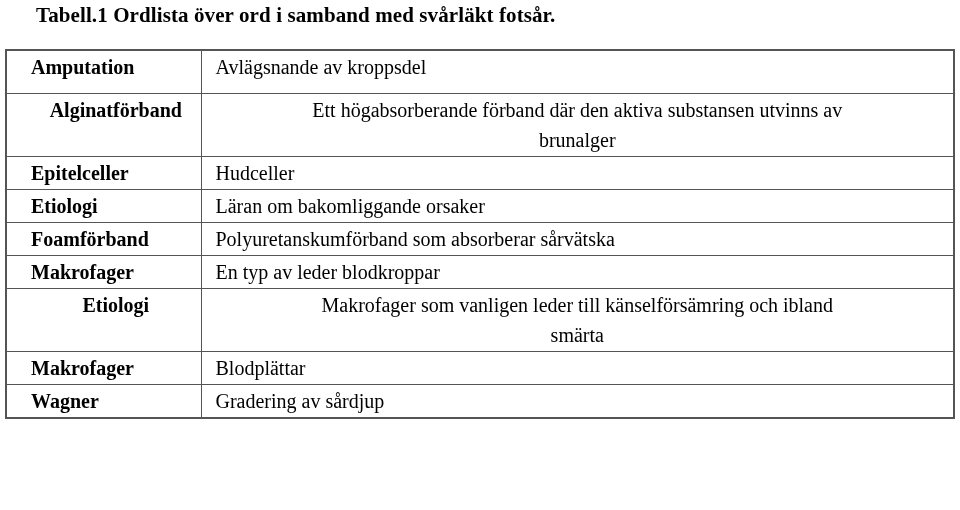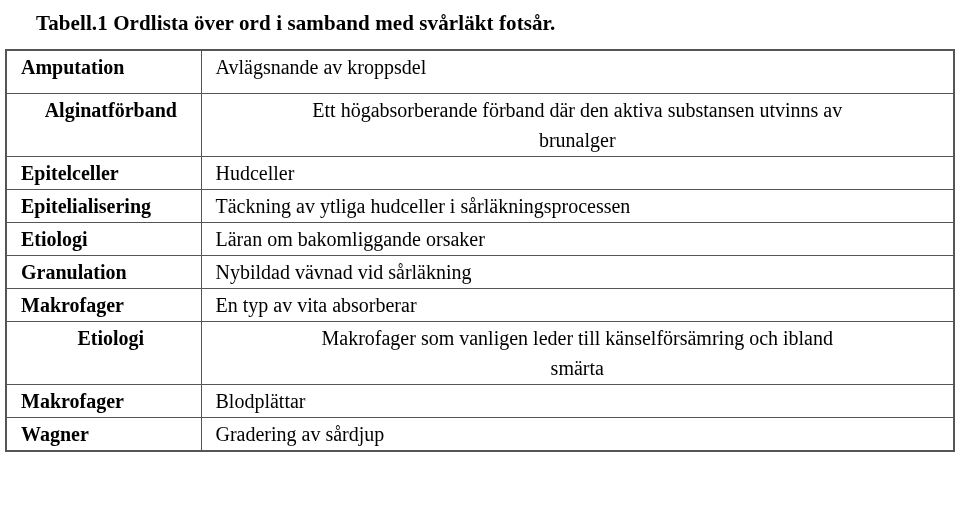--- a/index.html
+++ b/index.html
@@ -23,7 +23,7 @@
   .caption {
     position: absolute;
     left: 36px;
-    top: 8px;
+    top: 0;
     font-size: 21px;
     font-weight: bold;
     letter-spacing: 0.1px;

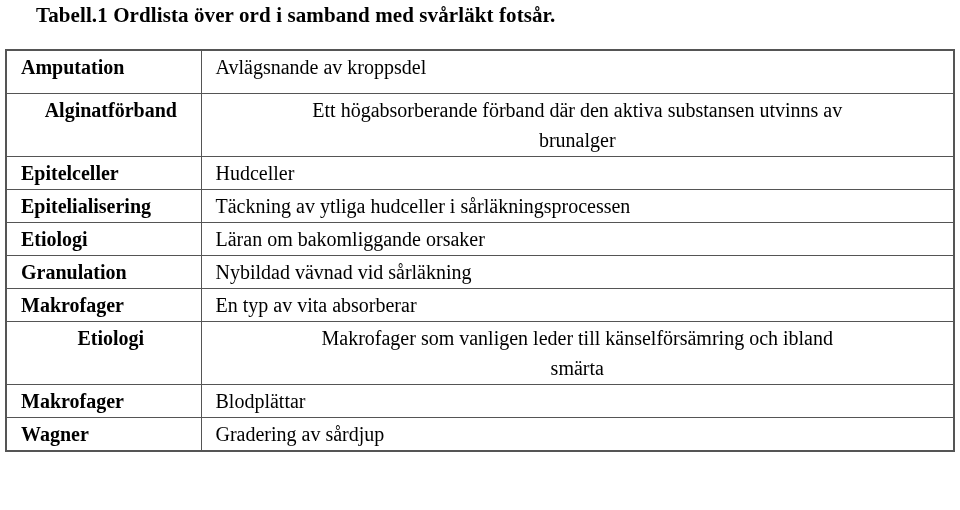--- a/index.html
+++ b/index.html
@@ -52,7 +52,7 @@
   }
   td.term {
     font-weight: bold;
-    padding-left: 14px;
+    padding-left: 24px;
     white-space: nowrap;
   }
   td.definition {

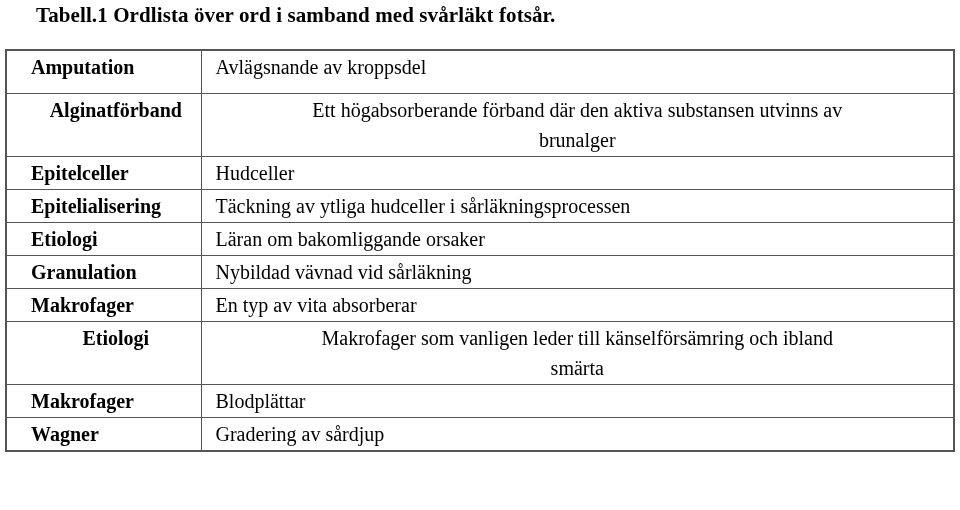--- a/index.html
+++ b/index.html
@@ -98,12 +98,6 @@
           </td>
         </tr>
         <tr class="row-normal">
-          <td class="term">Epitelialisering</td>
-          <td class="definition">
-            <span class="def-line">Täckning av ytliga hudceller i sårläkningsprocessen</span>
-          </td>
-        </tr>
-        <tr class="row-normal">
           <td class="term">Etiologi</td>
           <td class="definition">
             <span class="def-line">Läran om bakomliggande orsaker</span>

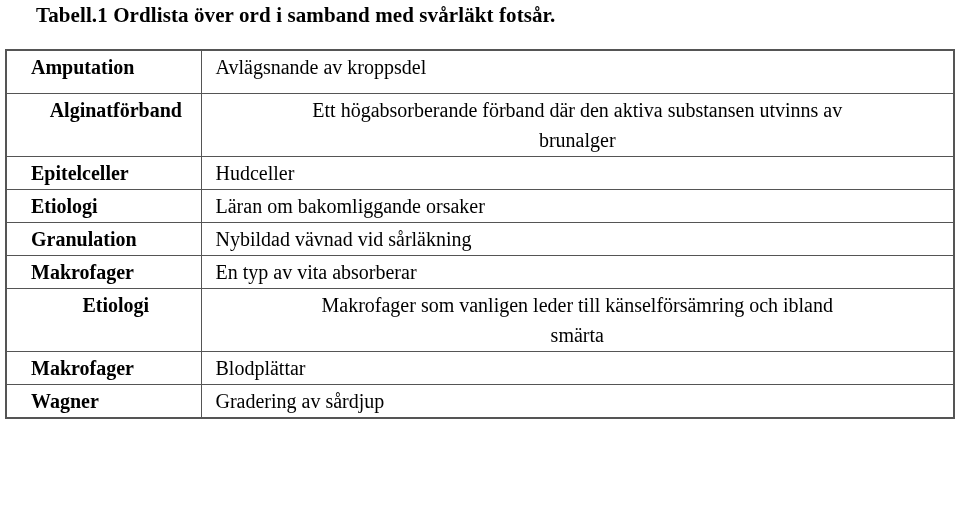--- a/index.html
+++ b/index.html
@@ -104,6 +104,12 @@
           </td>
         </tr>
         <tr class="row-normal">
+          <td class="term">Foamförband</td>
+          <td class="definition">
+            <span class="def-line">Polyuretanskumförband som absorberar sårvätska</span>
+          </td>
+        </tr>
+        <tr class="row-normal">
           <td class="term">Granulation</td>
           <td class="definition">
             <span class="def-line">Nybildad vävnad vid sårläkning</span>

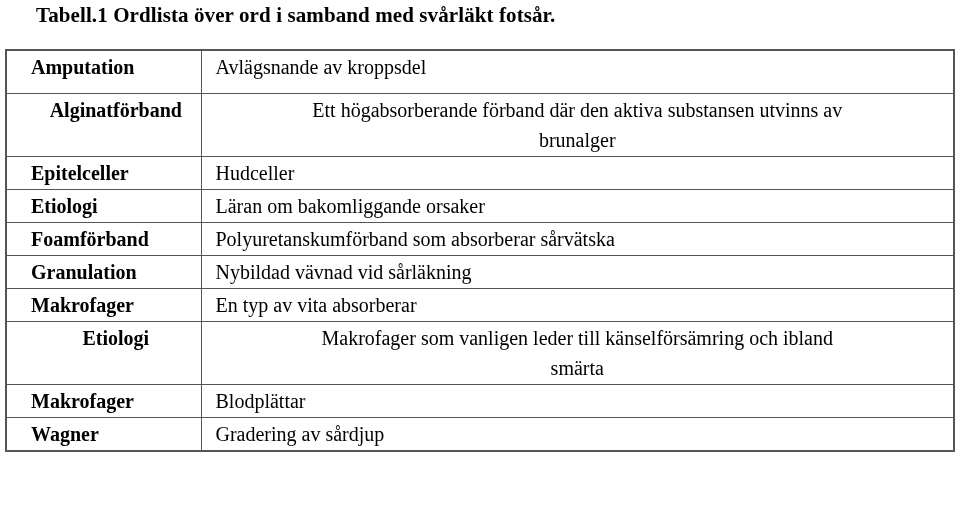--- a/index.html
+++ b/index.html
@@ -110,12 +110,6 @@
           </td>
         </tr>
         <tr class="row-normal">
-          <td class="term">Granulation</td>
-          <td class="definition">
-            <span class="def-line">Nybildad vävnad vid sårläkning</span>
-          </td>
-        </tr>
-        <tr class="row-normal">
           <td class="term">Makrofager</td>
           <td class="definition">
             <span class="def-line">En typ av vita absorberar</span>

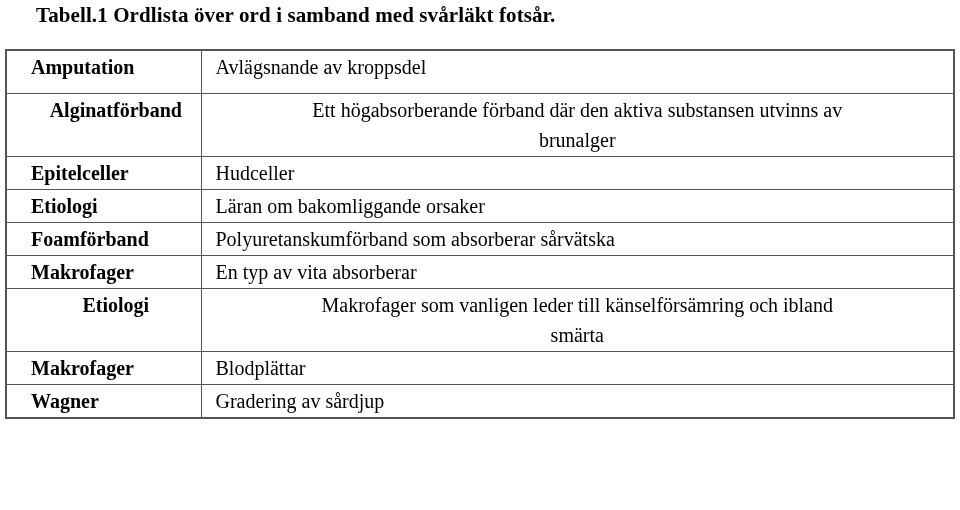--- a/index.html
+++ b/index.html
@@ -112,7 +112,7 @@
         <tr class="row-normal">
           <td class="term">Makrofager</td>
           <td class="definition">
-            <span class="def-line">En typ av vita absorberar</span>
+            <span class="def-line">En typ av leder blodkroppar</span>
           </td>
         </tr>
         <tr class="row-wrap">

